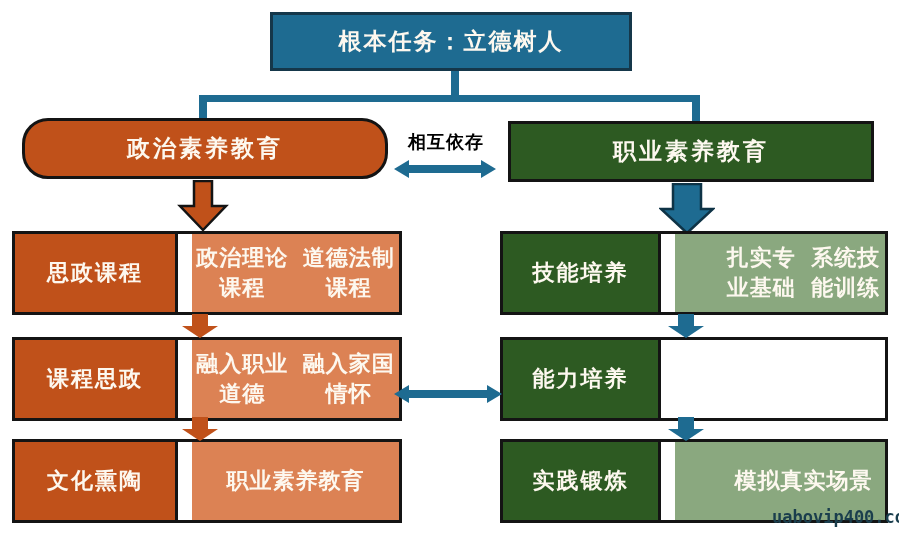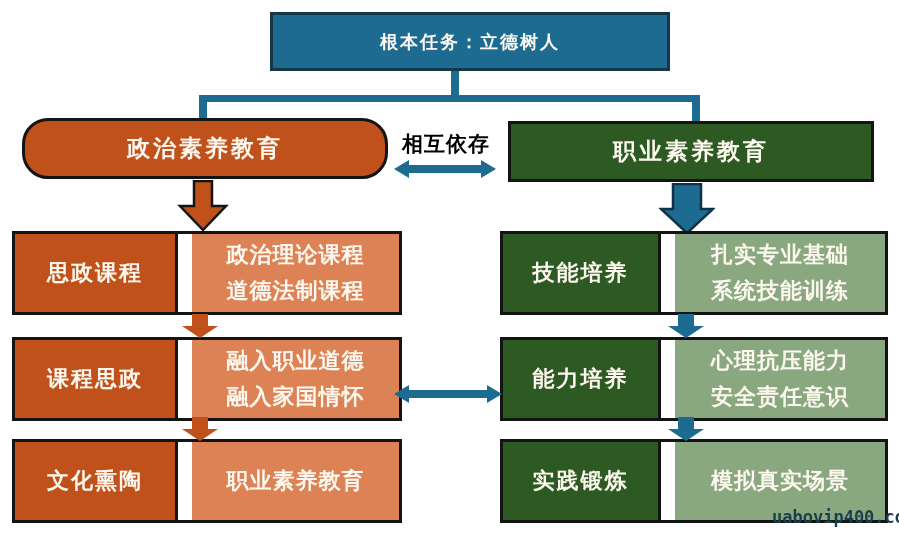--- a/index.html
+++ b/index.html
@@ -7,9 +7,9 @@
           overflow:hidden;font-family:"DejaVu Sans","Liberation Sans",sans-serif;}
   .abs{position:absolute;box-sizing:border-box;}
   .box-text{color:var(--box_text,#fdf8ef);font-weight:bold;text-align:center;}
-  .top-box{left:270px;top:12px;width:400px;height:59px;background:var(--teal,#1e6b91);
+  .top-box{left:270px;top:12px;width:362px;height:59px;background:var(--teal,#1e6b91);
            border:3px solid var(--teal_dark,#15374a);display:flex;align-items:center;justify-content:center;
-           font-size:18px;letter-spacing:2px;}
+           font-size:23px;letter-spacing:2px;}
   .conn{background:var(--teal,#1e6b91);}
   .conn-v-center{left:451px;top:71px;width:8px;height:27px;}
   .conn-h{left:199px;top:95px;width:501px;height:7px;}

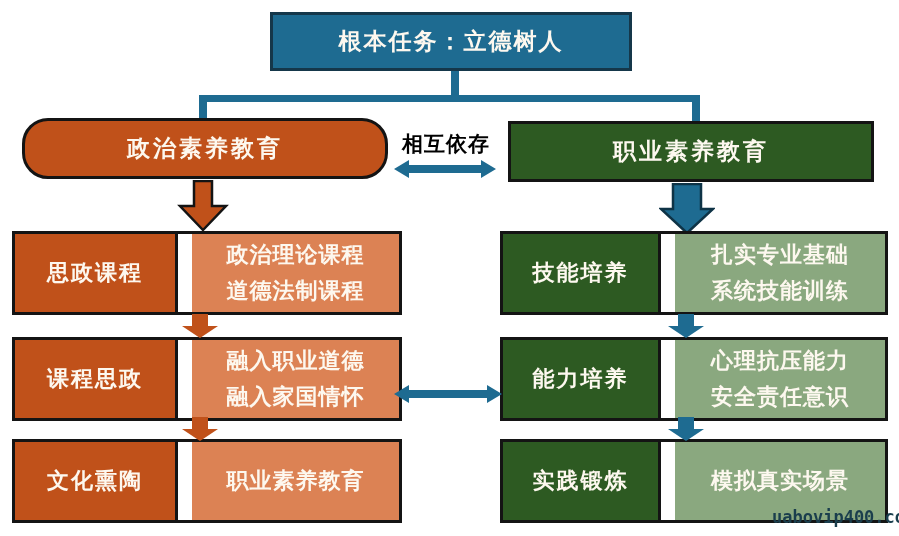--- a/index.html
+++ b/index.html
@@ -19,7 +19,7 @@
                  display:flex;align-items:center;justify-content:center;font-size:23px;letter-spacing:3px;}
   .left-header{left:22px;top:118px;width:366px;background:var(--orange,#c0511a);border-radius:26px;}
   .right-header{left:508px;top:121px;width:366px;background:var(--green,#2d5a22);}
-  .relation-label{width:112px;text-align:center;font-size:21px;font-weight:bold;
+  .relation-label{width:112px;text-align:center;font-size:18px;font-weight:bold;
                   color:var(--label_text,#000);letter-spacing:1px;}
   .rel-top-label{left:390px;top:130px;}
   .rel-bottom-label{left:392px;top:350px;}

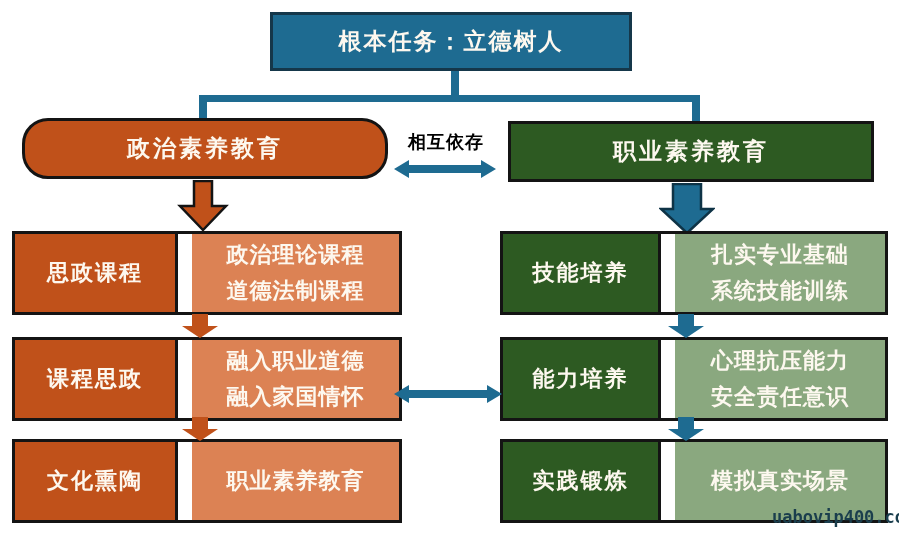--- a/index.html
+++ b/index.html
@@ -31,7 +31,7 @@
               border-right:3px solid var(--border_dark,#141414);font-size:22px;letter-spacing:2px;}
   .row-left .cell-label{width:160px;background:var(--orange,#c0511a);}
   .row-right .cell-label{width:155px;background:var(--green,#2d5a22);}
-  .cell-detail{flex:1;display:flex;flex-direction:column;align-items:center;justify-content:center;
+  .cell-detail{flex:1;display:flex;flex-direction:row;align-items:center;justify-content:center;
                gap:6px;font-size:22px;letter-spacing:1px;margin-left:6px;}
   .row-left .cell-detail{background:var(--orange_light,#dc8254);}
   .row-right .cell-detail{background:var(--green_light,#8aa87f);}

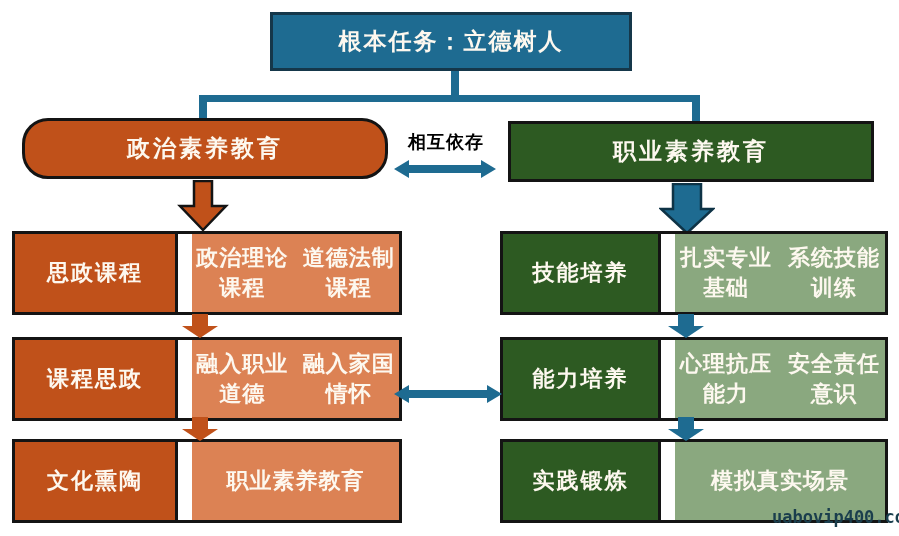--- a/index.html
+++ b/index.html
@@ -34,7 +34,7 @@
   .cell-detail{flex:1;display:flex;flex-direction:row;align-items:center;justify-content:center;
                gap:6px;font-size:22px;letter-spacing:1px;margin-left:6px;}
   .row-left .cell-detail{background:var(--orange_light,#dc8254);}
-  .row-right .cell-detail{background:var(--green_light,#8aa87f);}
+  .row-right .cell-detail{background:var(--green_light,#8aa87f);padding-left:47px;}
   svg.fill-orange polygon{fill:var(--orange,#c0511a);stroke:var(--border_dark,#141414);stroke-width:2.5;}
   svg.fill-teal-outline polygon{fill:var(--teal,#1e6b91);stroke:var(--arrow_blue_dark,#0e3346);stroke-width:2.5;}
   svg.fill-orange-plain polygon{fill:var(--orange,#c0511a);}

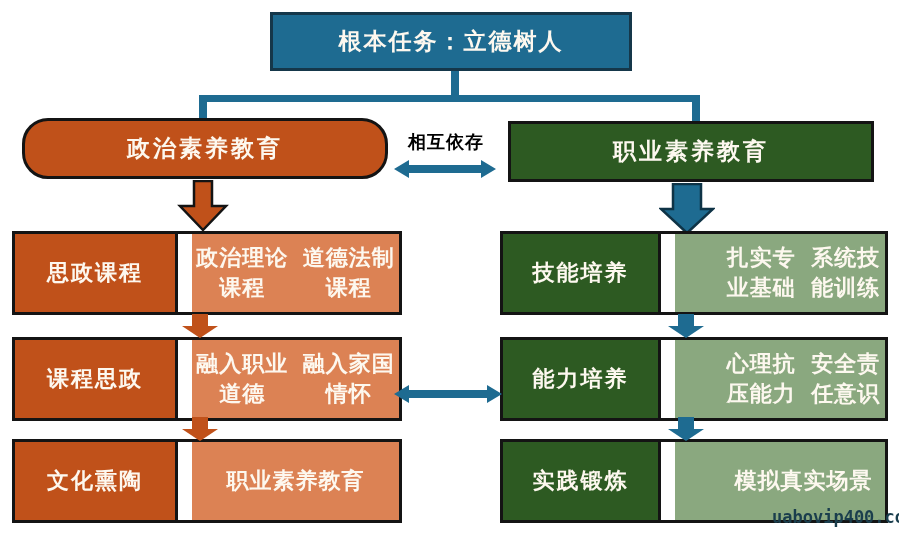--- a/index.html
+++ b/index.html
@@ -105,10 +105,6 @@
   </div>
   <div class="abs row row-right row-y1">
     <div class="cell-label box-text">能力培养</div>
-    <div class="cell-detail box-text">
-      <div>心理抗压能力</div>
-      <div>安全责任意识</div>
-    </div>
   </div>
   <div class="abs row row-right row-y2">
     <div class="cell-label box-text">实践锻炼</div>

